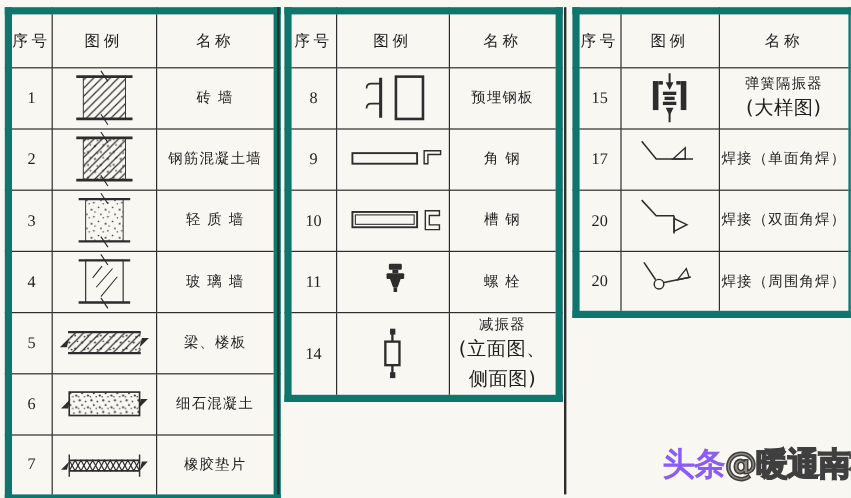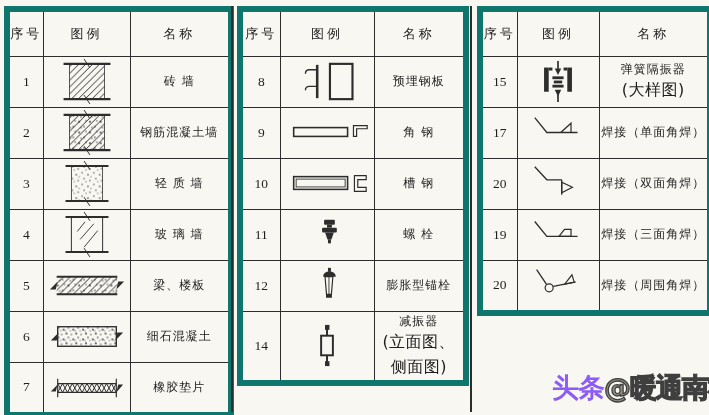--- a/index.html
+++ b/index.html
@@ -365,18 +365,6 @@
           </td>
     </tr>
     <tr class="rw">
-      <td class="c-num">19</td>
-      <td class="c-sym">
-        <svg width="80" height="49" viewBox="0 0 86 50" stroke="#2d2d2d" fill="none">
-          <polyline points="18,11 31,27 64,27" stroke-width="1.4"></polyline>
-          <polygon points="44,27 57,27 57,19.5 50,19.5" stroke-width="1.3"></polygon>
-        </svg>
-      </td>
-      <td class="c-name">
-            <div class="l1">焊接（三面角焊）</div>
-          </td>
-    </tr>
-    <tr class="rw">
       <td class="c-num">20</td>
       <td class="c-sym">
         <svg width="80" height="49" viewBox="0 0 86 50" stroke="#2d2d2d" fill="none">

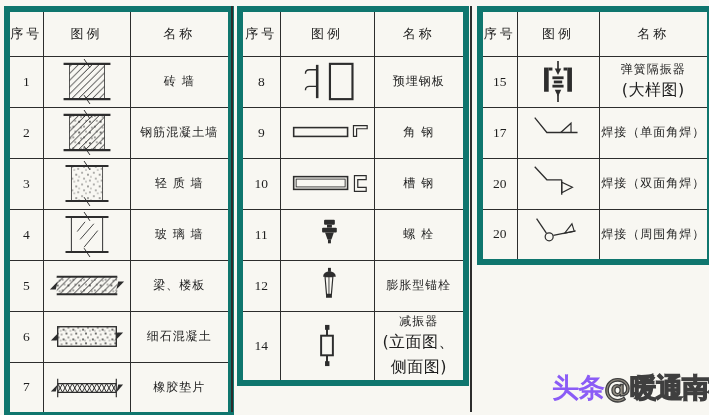--- a/index.html
+++ b/index.html
@@ -271,21 +271,6 @@
           </td>
     </tr>
     <tr class="rw">
-      <td class="c-num">12</td>
-      <td class="c-sym">
-        <svg width="90" height="49" viewBox="0 0 86 50" stroke="#2d2d2d" fill="none">
-          <rect x="44" y="7" width="3" height="4" fill="#2d2d2d" stroke="none"></rect>
-          <path d="M39,16 a6.5,5.5 0 0 1 13,0 Z" fill="#2d2d2d" stroke="none"></path>
-          <path d="M41,16 L49,16 L47.5,34 L42.5,34 Z" stroke-width="1.2"></path>
-          <line x1="45" y1="16" x2="45" y2="34" stroke-width="0.9"></line>
-          <rect x="42" y="34" width="6" height="3.5" fill="#2d2d2d" stroke="none"></rect>
-        </svg>
-      </td>
-      <td class="c-name">
-            <div class="l1">膨胀型锚栓</div>
-          </td>
-    </tr>
-    <tr class="rw">
       <td class="c-num">14</td>
       <td class="c-sym">
         <svg width="90" height="49" viewBox="0 0 86 50" stroke="#2d2d2d" fill="none">

